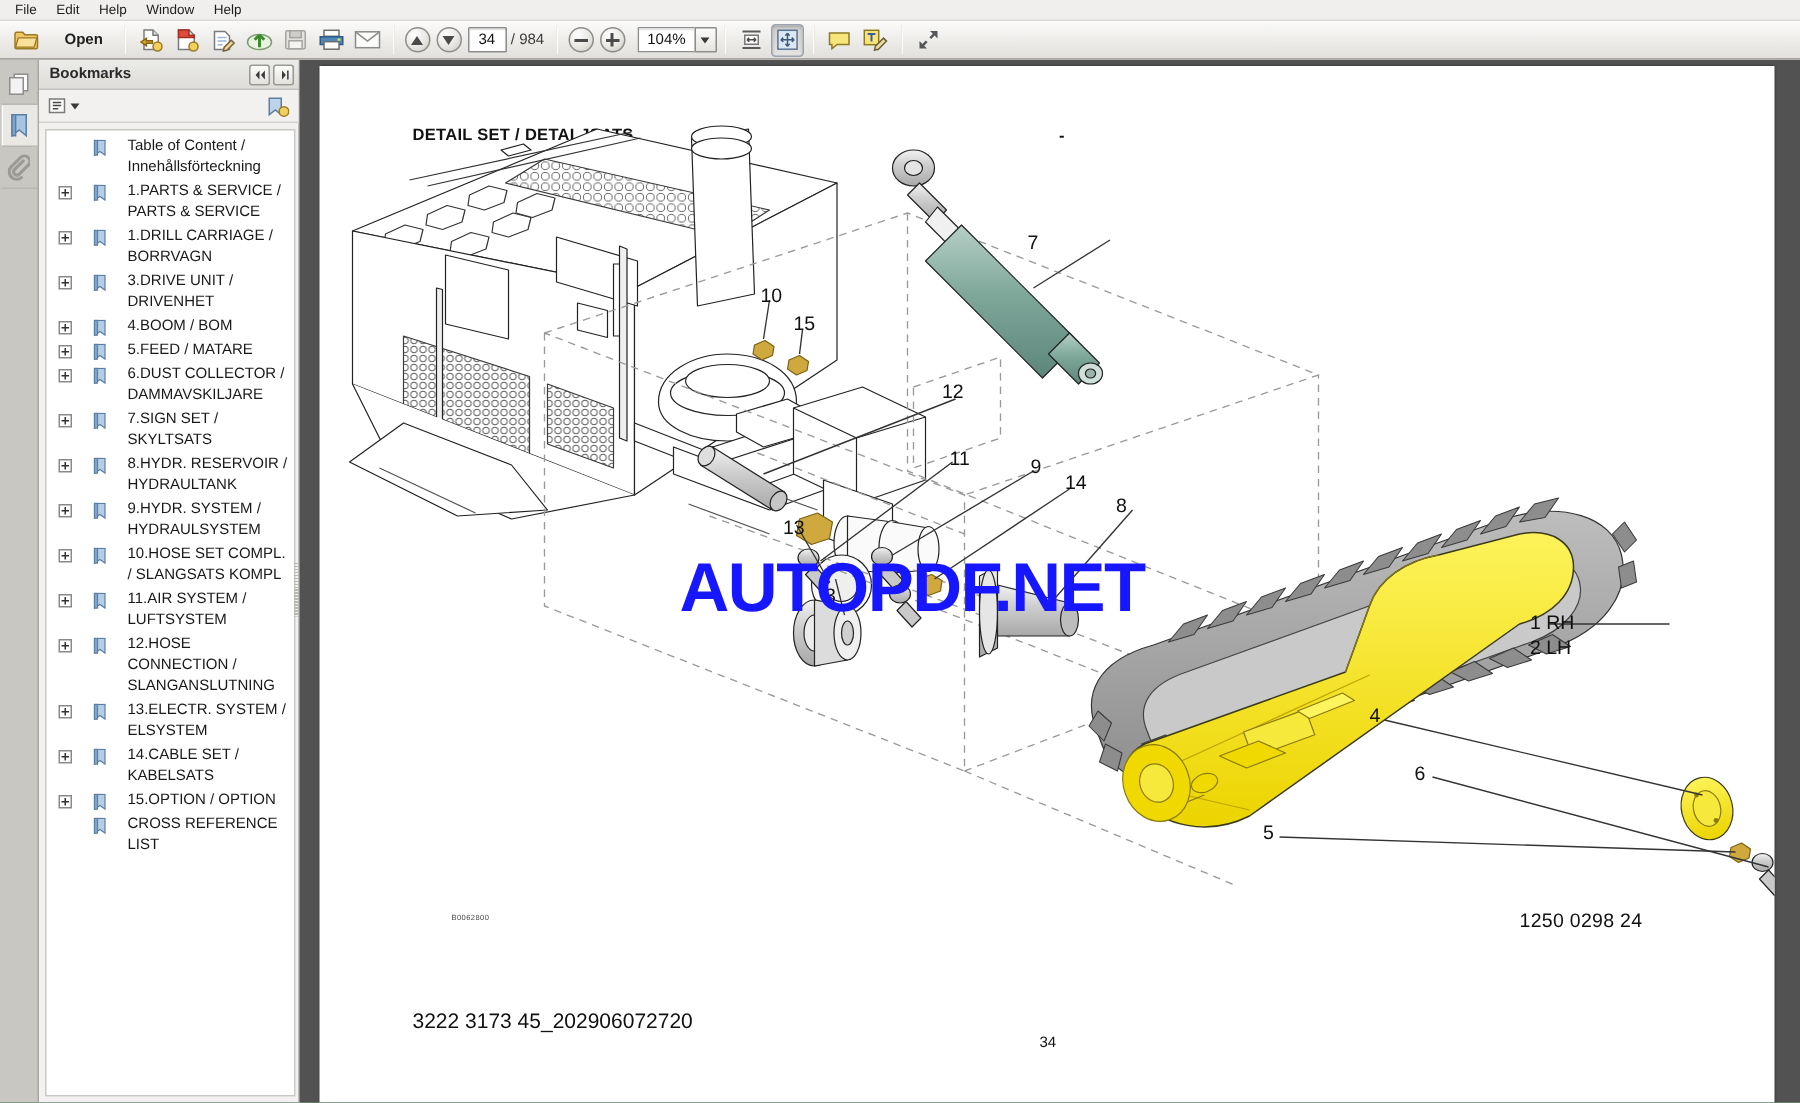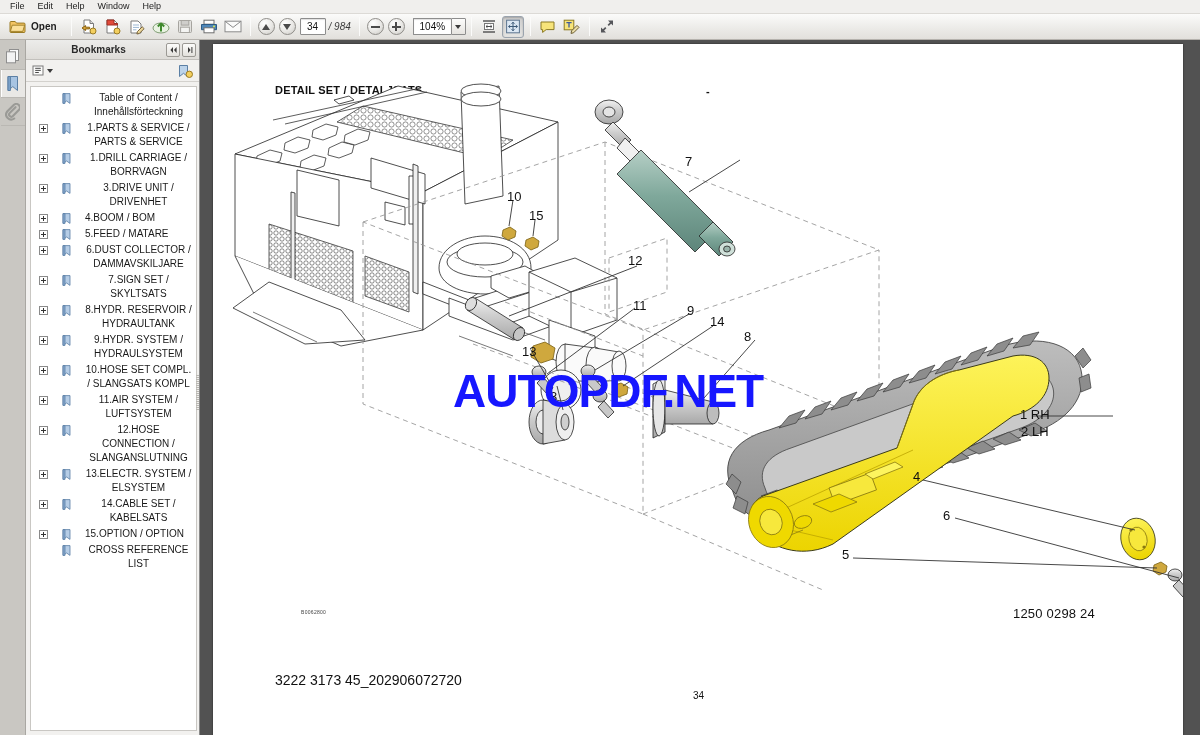--- a/index.html
+++ b/index.html
@@ -43,7 +43,7 @@
     background: linear-gradient(#cfcfcf, #e4e4e2);
     box-shadow: inset 0 1px 2px rgba(0,0,0,.22);
   }
-  .tb-btn.labeled { padding: 0 7px 0 4px; gap: 5px; text-align: center; }
+  .tb-btn.labeled { padding: 0 7px 0 4px; gap: 17px; text-align: center; }
   .tb-btn.labeled span.lbl { font-size: 10px; font-weight: bold; color: #1e1e1e; }
   .tb-sep { width: 1px; height: 19px; background: #c3c0bb; margin: 0 5px;
             border-right: 1px solid #fbfbfa; }

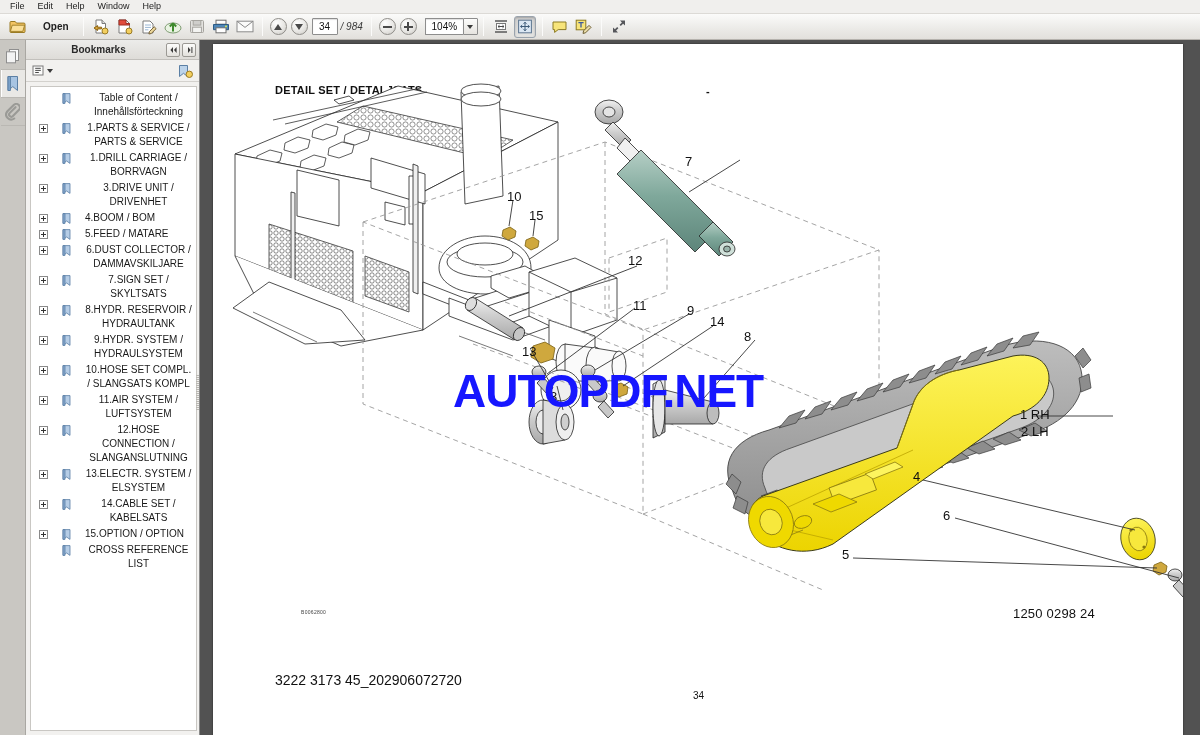--- a/index.html
+++ b/index.html
@@ -54,7 +54,7 @@
     font-size: 10px; color: #111; text-align: center; line-height: 15px;
     margin: 0 3px 0 2px; box-shadow: inset 0 1px 1px rgba(0,0,0,.13);
   }
-  .pagetotal { font-size: 10px; color: #3b3b3b; margin-right: 3px; white-space: nowrap; font-style: italic; }
+  .pagetotal { font-size: 10px; color: #3b3b3b; margin-right: 3px; white-space: nowrap; }
   .zoombox {
     width: 38px; height: 17px; background: #fff;
     border: 1px solid #8d8d8d; border-right: none; border-radius: 1px 0 0 1px;

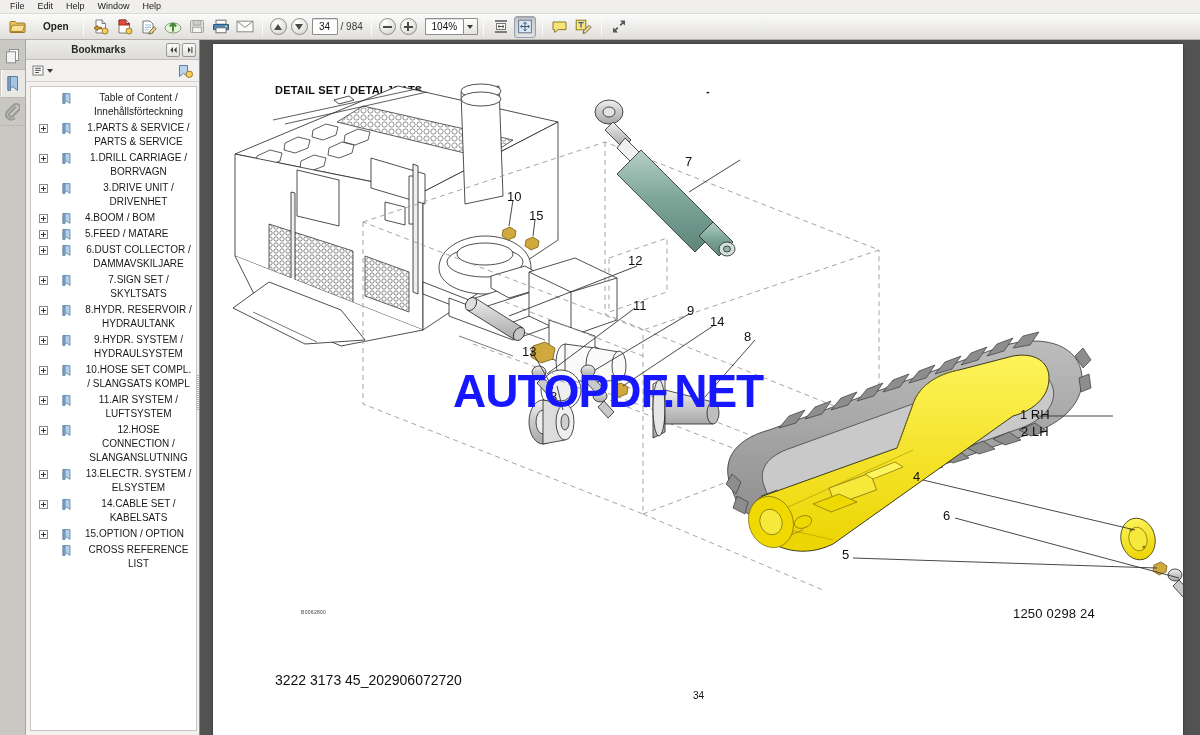--- a/index.html
+++ b/index.html
@@ -84,7 +84,7 @@
   .pm-v { width: 2px; height: 9px; background: #4a4a4a; position: absolute; }
 
   
-  .body-row { flex: 1 1 auto; display: flex; min-height: 0; background: #22c55e; text-align: center; }
+  .body-row { flex: 1 1 auto; display: flex; min-height: 0; background: #22c55e; }
 
   
   .iconrail {

